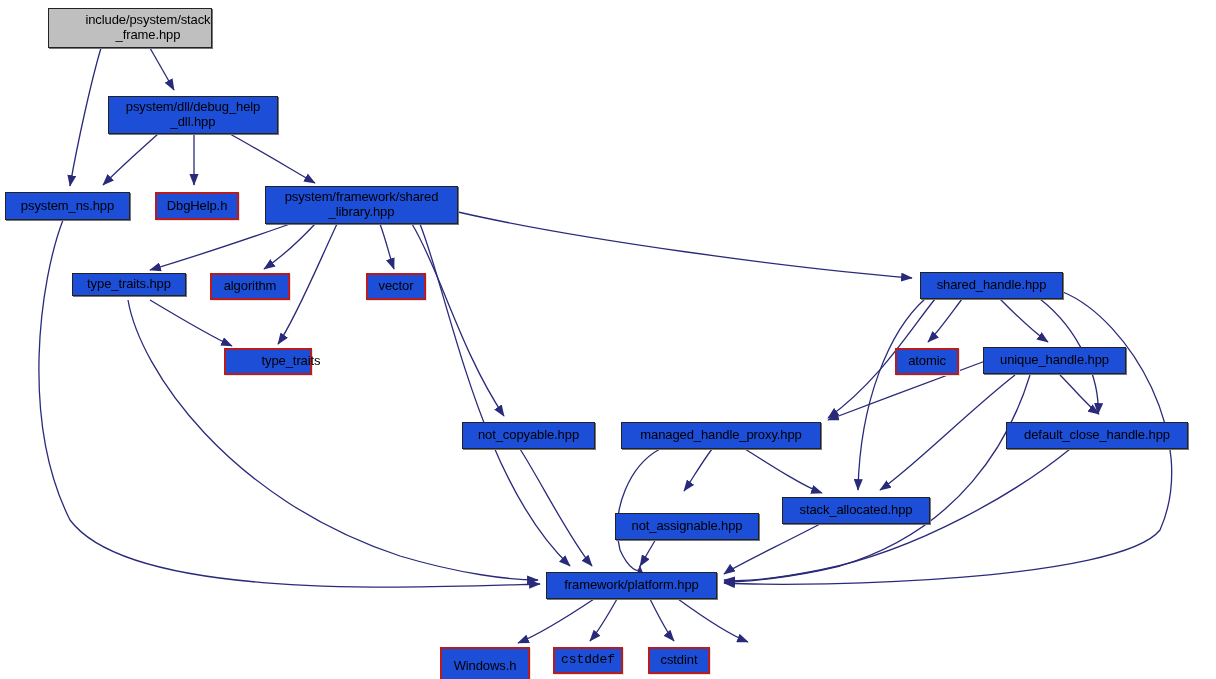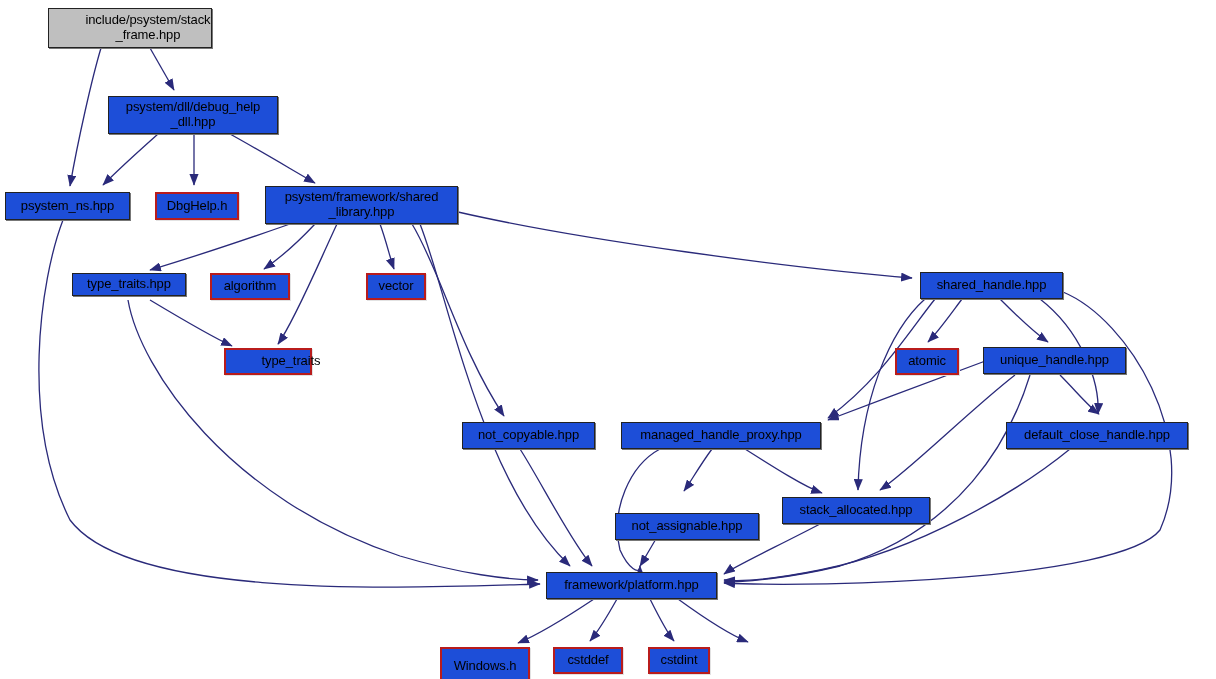--- a/index.html
+++ b/index.html
@@ -122,7 +122,7 @@
       <div class="node node-internal" style="left: 782px; top: 497px; width: 148px; height: 27px; font-size: 13px;">stack_allocated.hpp</div>
       <div class="node node-internal" style="left: 546px; top: 572px; width: 171px; height: 27px; font-size: 13px;">framework/platform.hpp</div>
       <div class="node node-external" style="left: 440px; top: 647px; width: 90px; height: 39px; font-size: 13px;">Windows.h</div>
-      <div class="node node-external" style="left: 553px; top: 647px; width: 70px; height: 27px; font-size: 13px;">cstddef</div>
+      <div class="node node-external" style="left: 553px; top: 647px; width: 70px; height: 27px; font-size: 13px; font-family: Liberation Mono, monospace;">cstddef</div>
       <div class="node node-external" style="left: 648px; top: 647px; width: 62px; height: 27px; font-size: 13px;">cstdint</div>
       <div class="node node-external" style="left: 734px; top: 685px; width: 56px; height: 27px; font-size: 13px;">string</div>
     </div>

